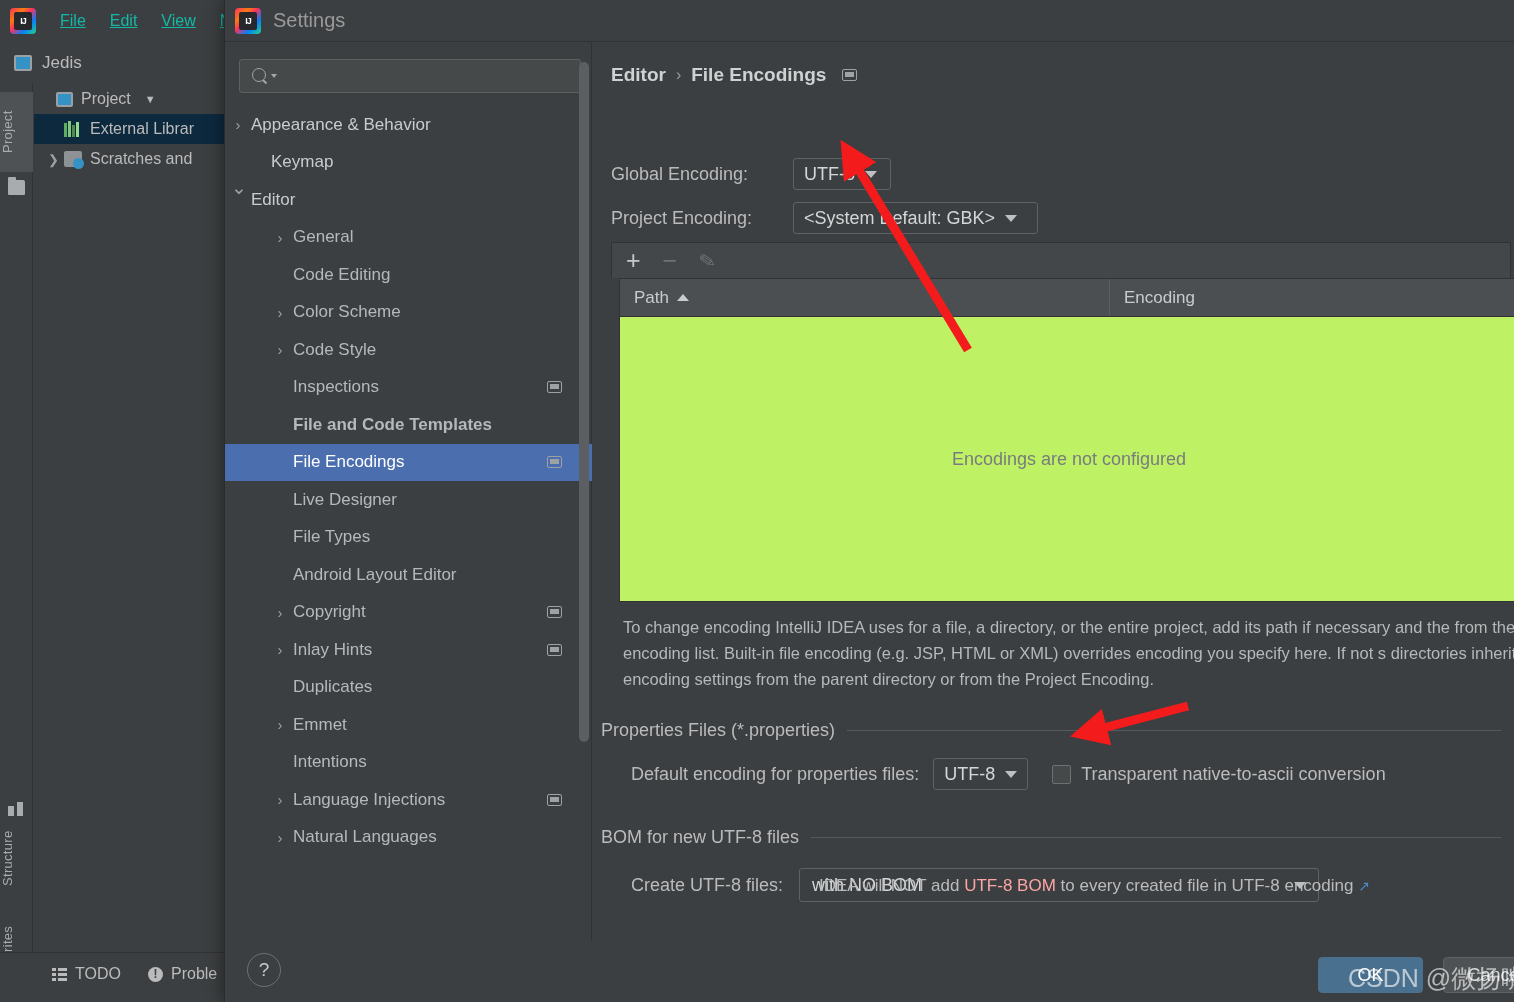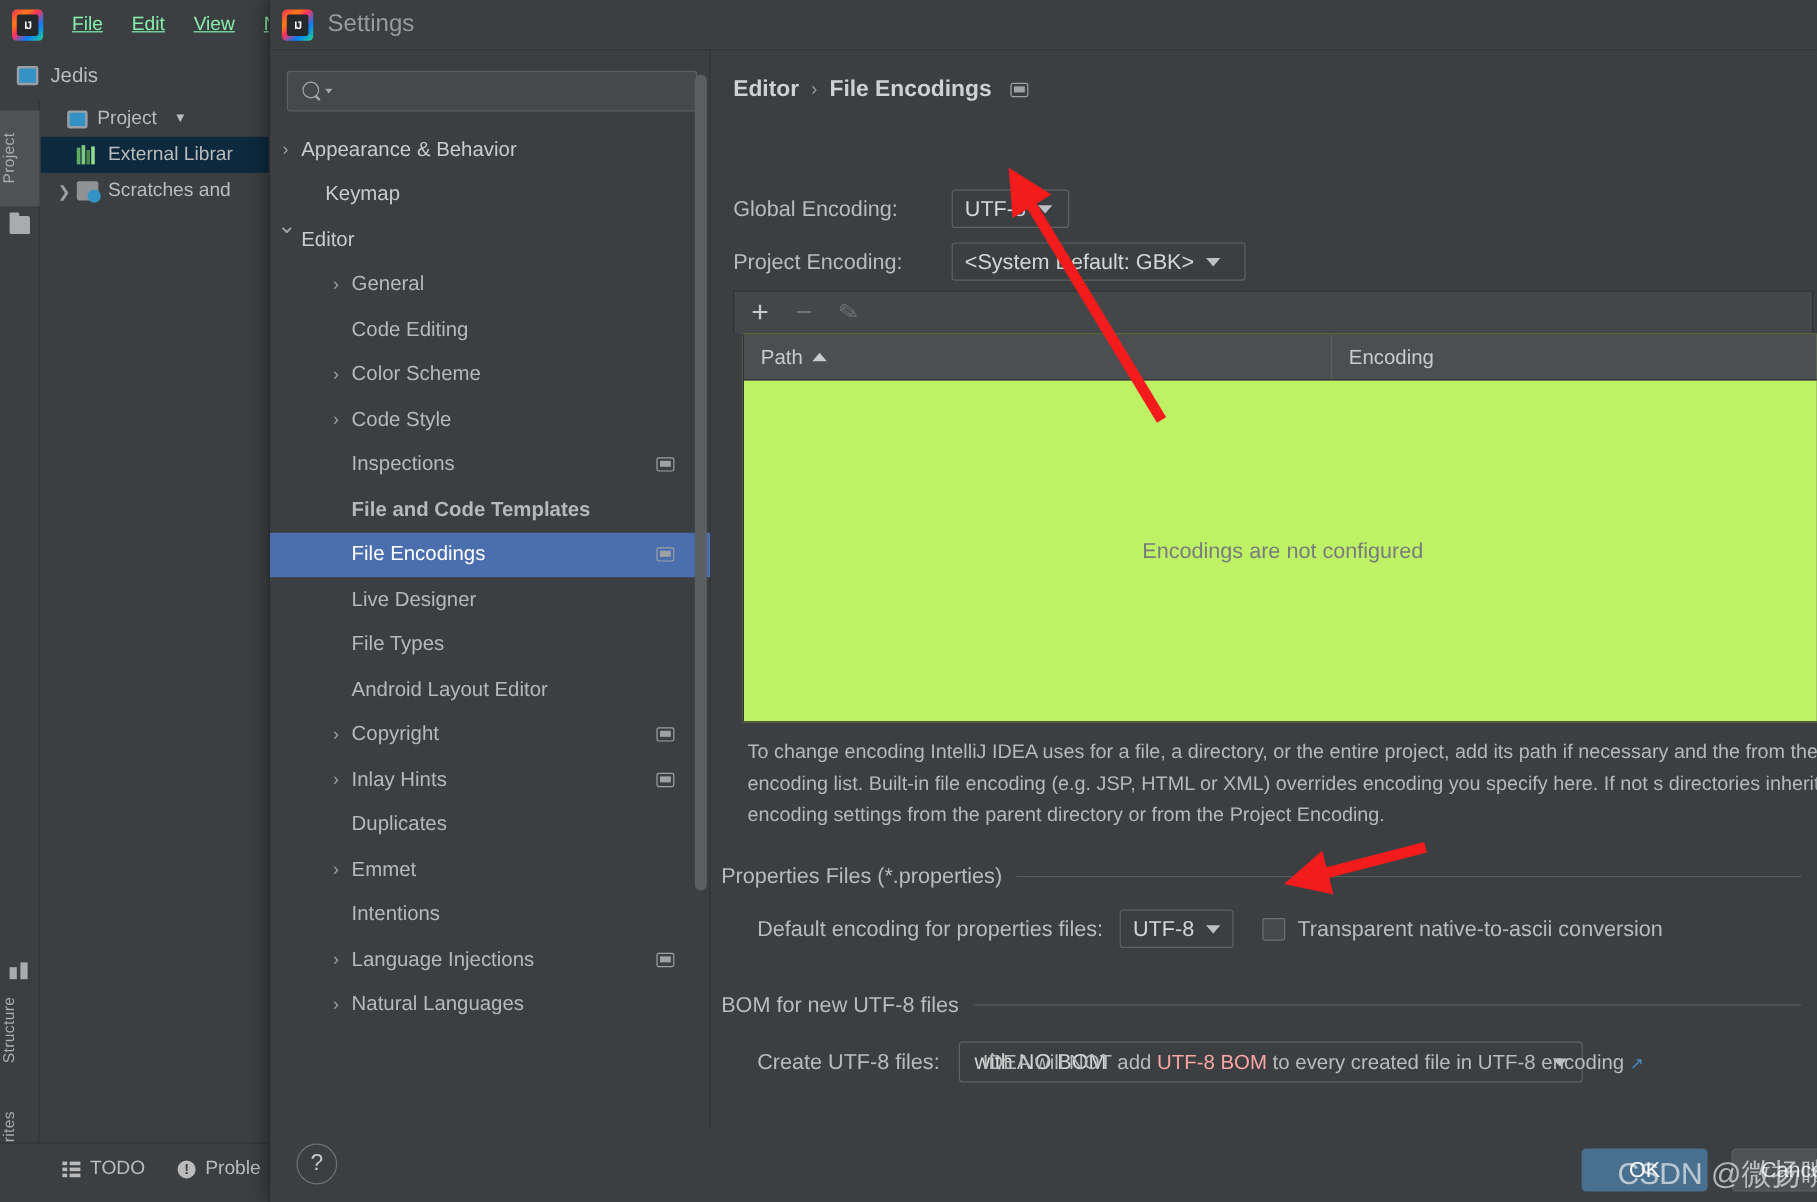--- a/index.html
+++ b/index.html
@@ -30,7 +30,7 @@
     border-radius: 2px; letter-spacing: -1px;
   }
   .menu-item {
-    color: #86efac; font-size: 16px; padding: 4px 12px; cursor: default;
+    color: #14b8a6; font-size: 16px; padding: 4px 12px; cursor: default;
   }
   .menu-item u { text-decoration: underline; }
 

